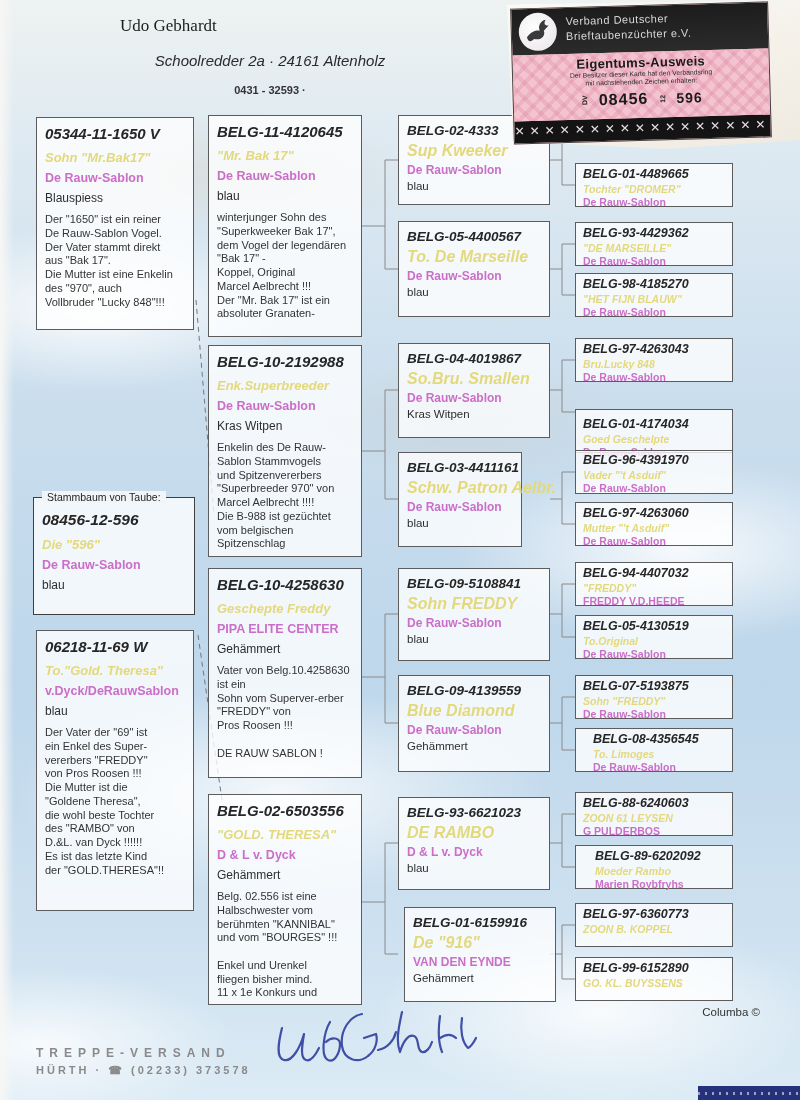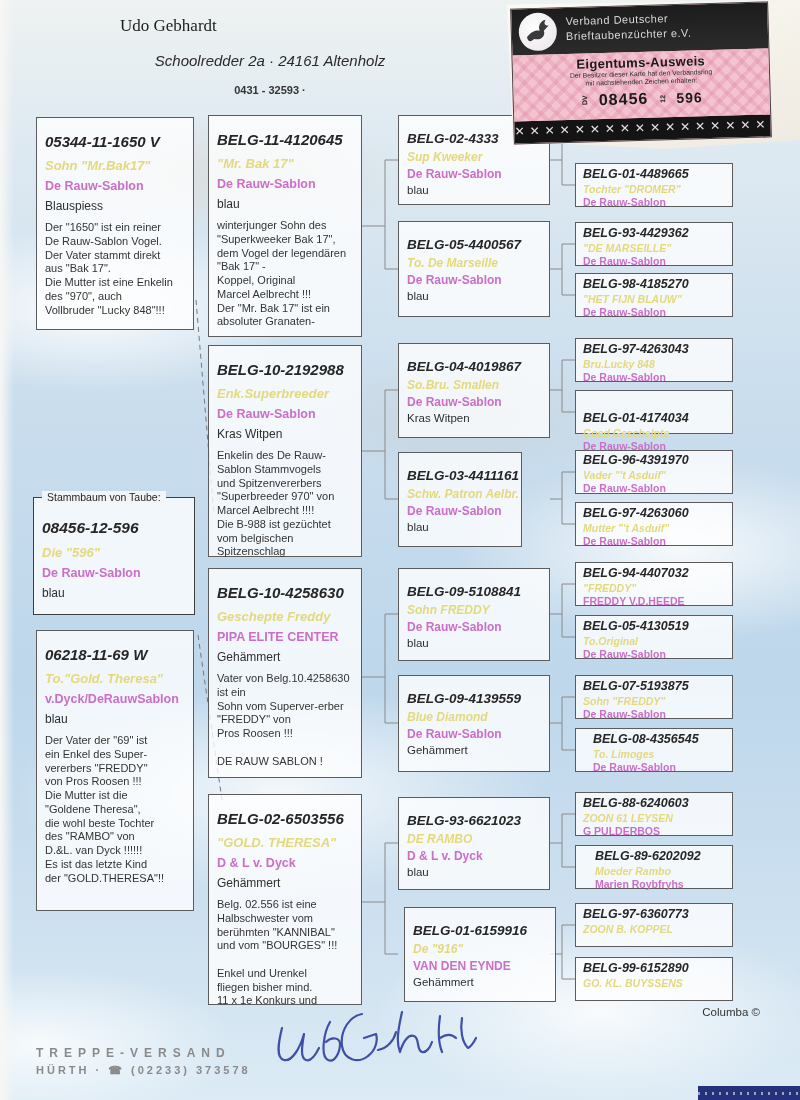--- a/index.html
+++ b/index.html
@@ -54,7 +54,7 @@
   .stamp-band::before{content:"✕✕✕✕✕✕✕✕✕✕✕✕✕✕✕✕✕✕";}
   
   .box{position:absolute;box-sizing:border-box;border:1px solid #5c5c5c;
-    background:rgba(255,255,255,0.78);padding:15px 8px;}
+    background:rgba(255,255,255,0.78);padding:7px 8px;}
   .ring{font-style:italic;font-weight:bold;font-size:15px;color:#262626;margin-bottom:8px;white-space:nowrap;}
   .ring.md{font-size:13.5px;margin-bottom:4px;}
   .ring.sm{font-size:12.5px;margin-bottom:2px;}

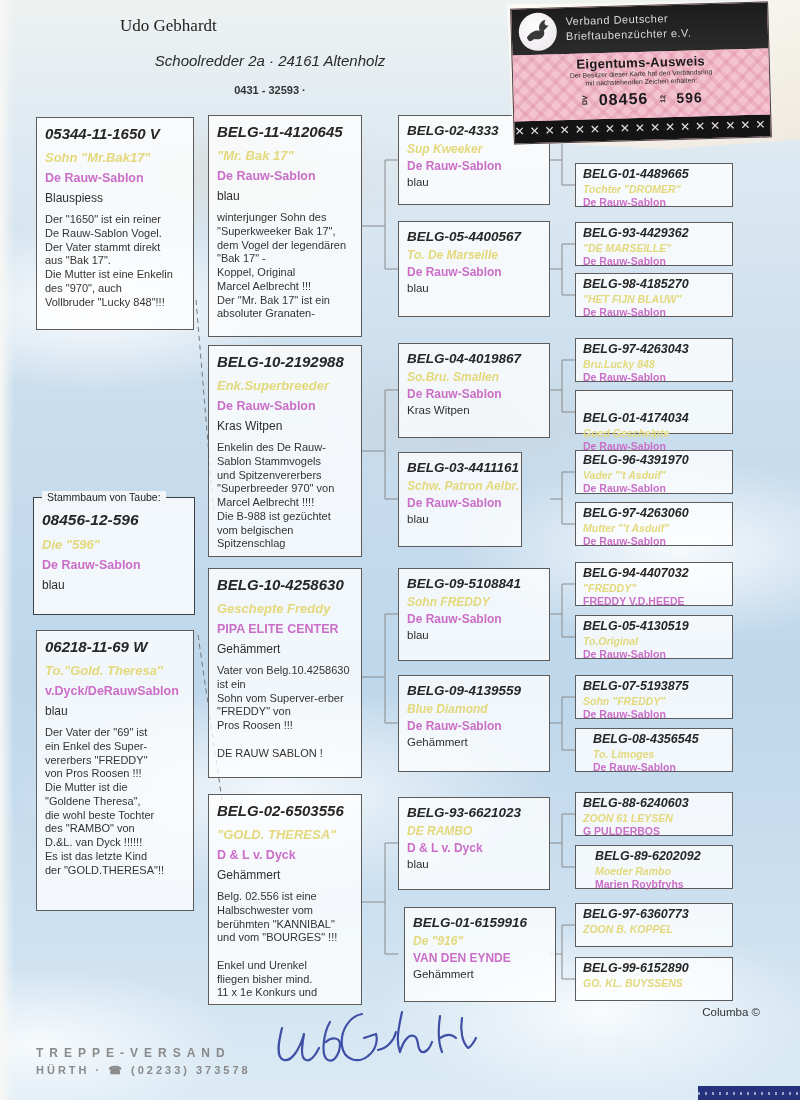--- a/index.html
+++ b/index.html
@@ -59,7 +59,7 @@
   .ring.md{font-size:13.5px;margin-bottom:4px;}
   .ring.sm{font-size:12.5px;margin-bottom:2px;}
   .bname{font-style:italic;font-weight:bold;font-size:13px;color:#e3d97c;margin-bottom:6px;white-space:nowrap;}
-  .bname.md{font-size:12px;margin-bottom:3px;}
+  .bname.md{font-size:16px;margin-bottom:3px;}
   .bname.sm{font-size:10.5px;margin-bottom:1px;}
   .strain{font-weight:bold;font-size:12.5px;color:#cb6ec8;margin-bottom:6px;white-space:nowrap;}
   .strain.md{font-size:12px;margin-bottom:3px;}

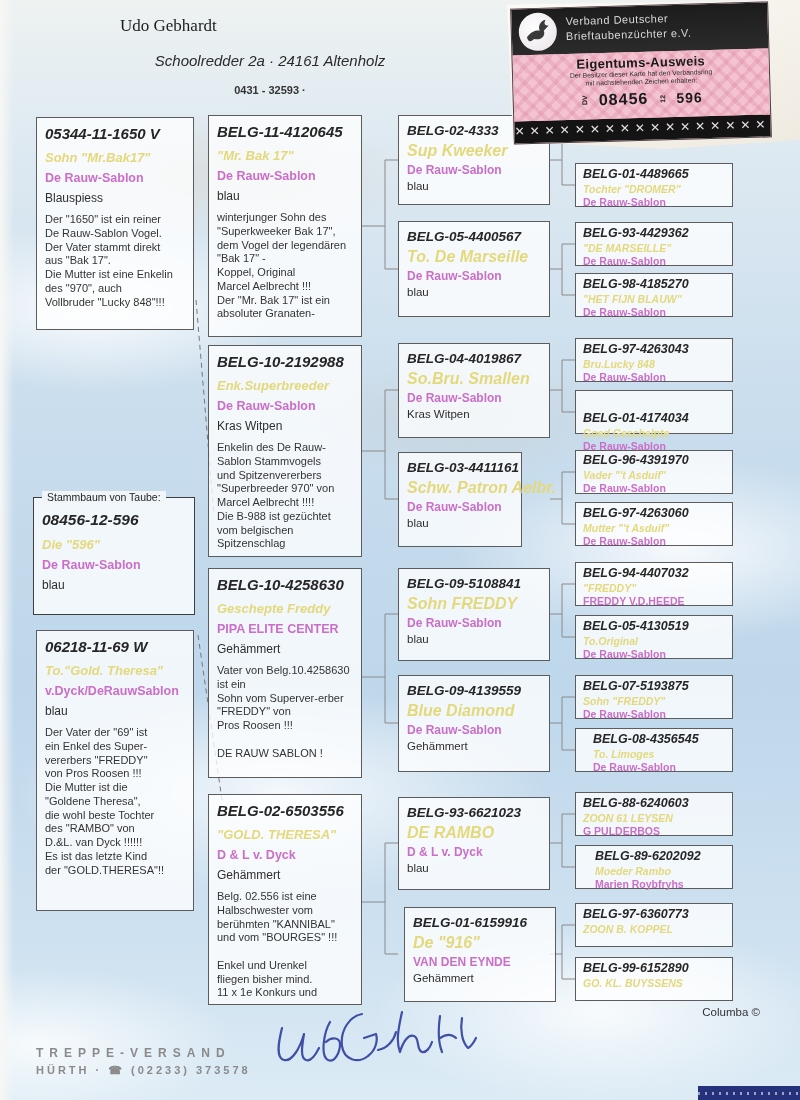--- a/index.html
+++ b/index.html
@@ -286,7 +286,7 @@
     <div class="bname sm">Bru.Lucky 848</div>
     <div class="strain sm">De Rauw-Sablon</div>
   </div>
-  <div class="box" style="left:575px;top:390px;width:158px;height:44px;padding:20px 7px">
+  <div class="box" style="left:575px;top:409px;width:158px;height:44px;padding:7px 7px">
     <div class="ring sm">BELG-01-4174034</div>
     <div class="bname sm">Goed Geschelpte</div>
     <div class="strain sm">De Rauw-Sablon</div>

